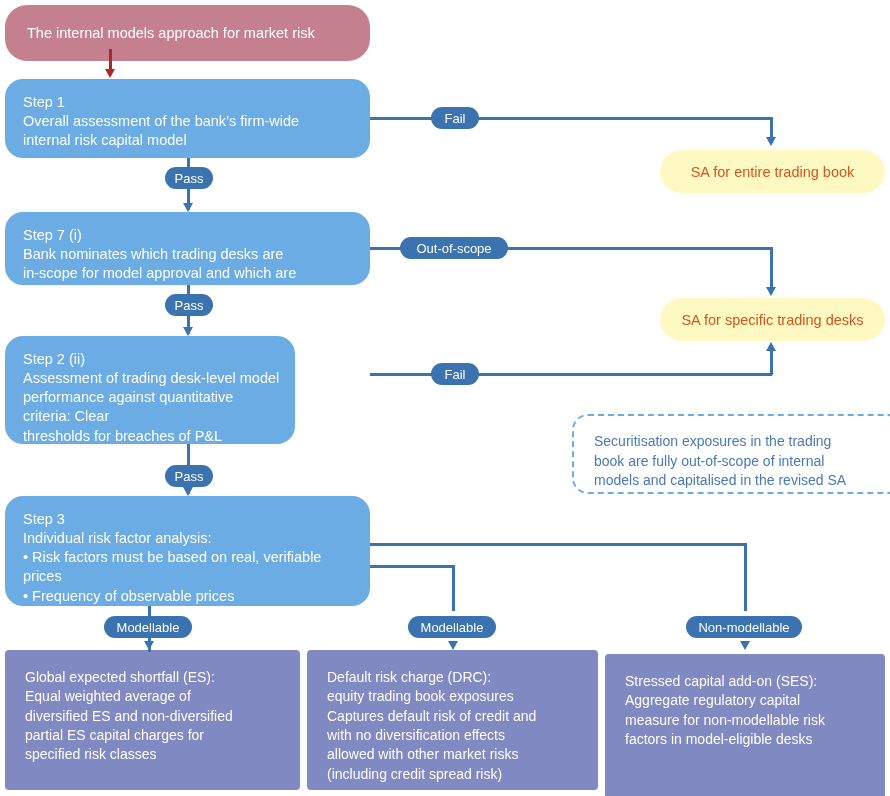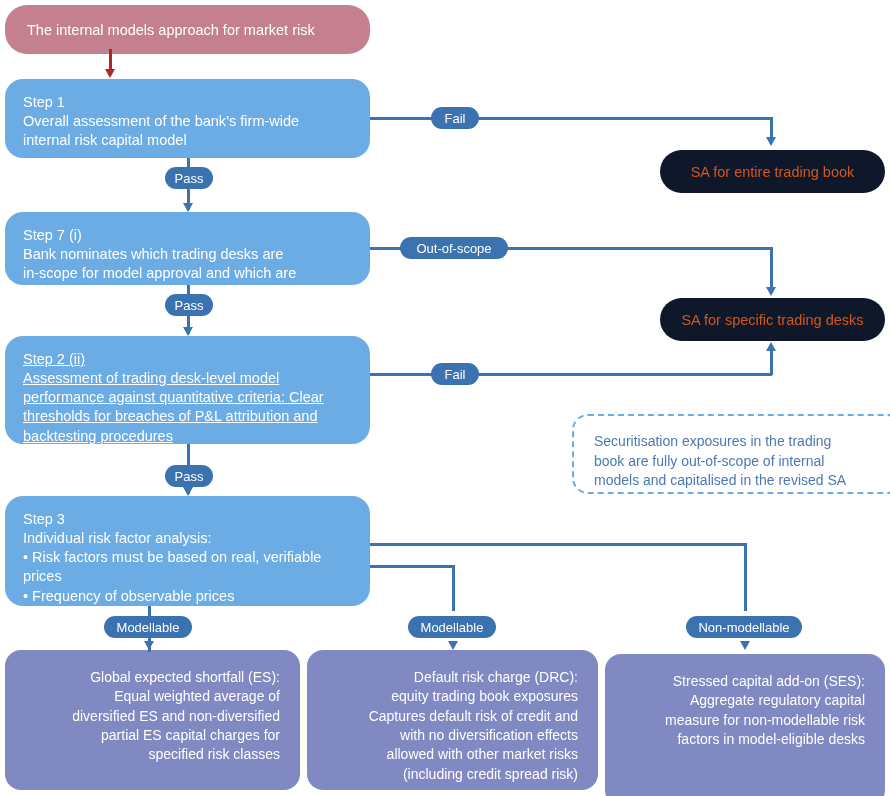--- a/index.html
+++ b/index.html
@@ -125,7 +125,7 @@
 
 <div id="canvas">
 
-  <div class="node title-box" style="left:5px; top:5px; width:365px; height:49px;">
+  <div class="node title-box" style="left:5px; top:5px; width:365px; height:56px;">
     <span>The internal models approach for market risk</span>
   </div>
 

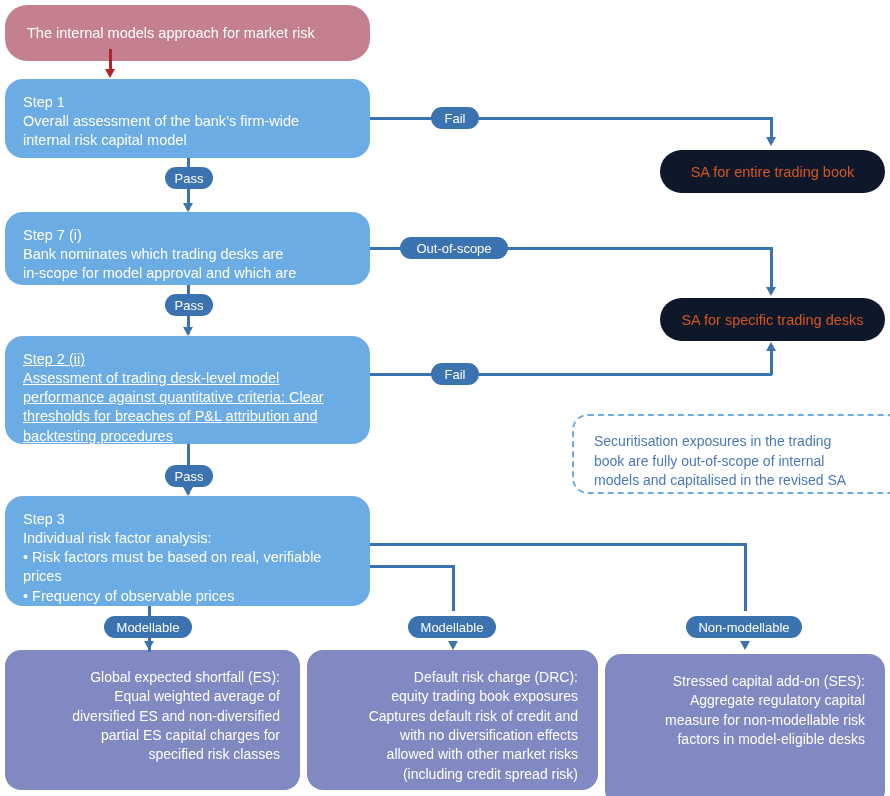--- a/index.html
+++ b/index.html
@@ -43,7 +43,7 @@
   .step-box .bullet-line { display: block; }
   
   .sa-box {
-    background: #0f172a;
+    background: #fef9c3;
     border-radius: 22px;
     color: #d4561f;
     font-size: 14.5px;

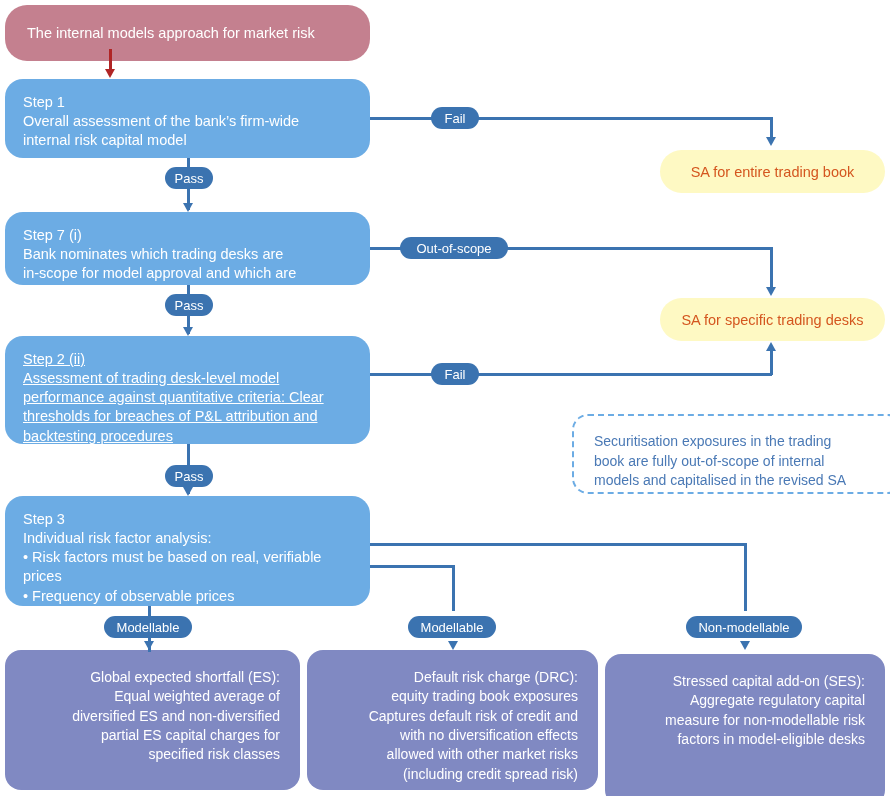--- a/index.html
+++ b/index.html
@@ -178,7 +178,7 @@
     <span>Pass</span>
   </div>
 
-  <div class="node step-box" style="left:5px; top:336px; width:365px; height:108px;text-decoration:underline;">
+  <div class="node step-box" style="left:5px; top:336px; width:290px; height:108px;">
     <span class="step-title">Step 2 (ii)</span>
     <span class="step-body">Assessment of trading desk-level model</span>
     <span class="step-body">performance against quantitative criteria: Clear</span>

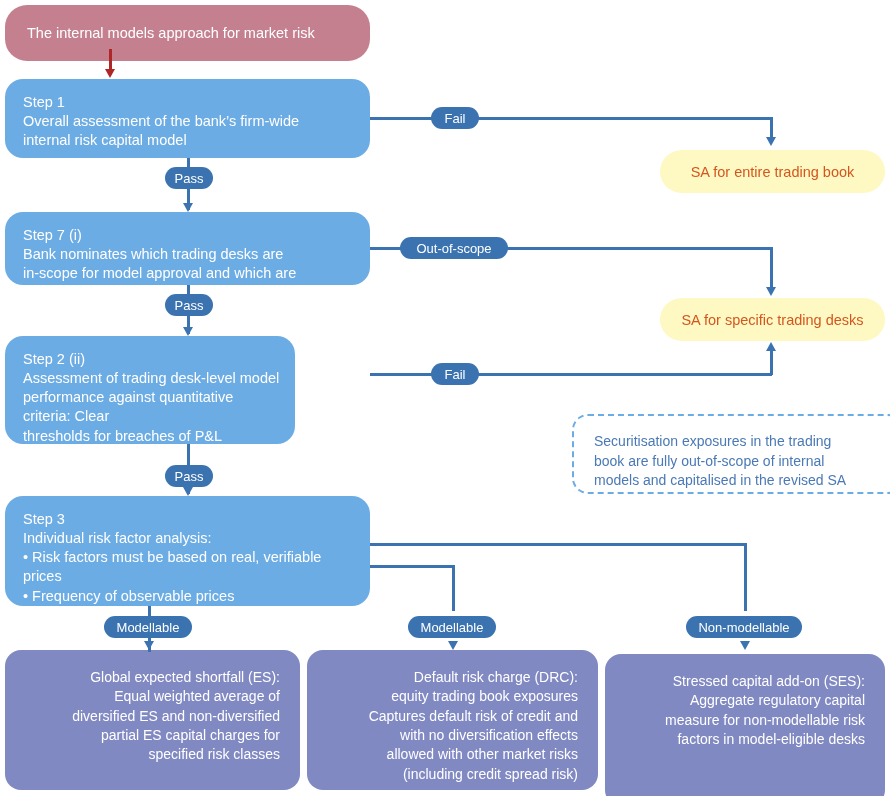--- a/index.html
+++ b/index.html
@@ -54,12 +54,11 @@
   
   .outcome-box {
     background: #8089c2;
-    border-radius: 16px;
+    border-radius: 4px;
     color: #ffffff;
     font-size: 14px;
     line-height: 1.38;
     padding: 18px 20px 14px 20px;
-    text-align: right;
   }
   .outcome-box span { display: block; }
   

